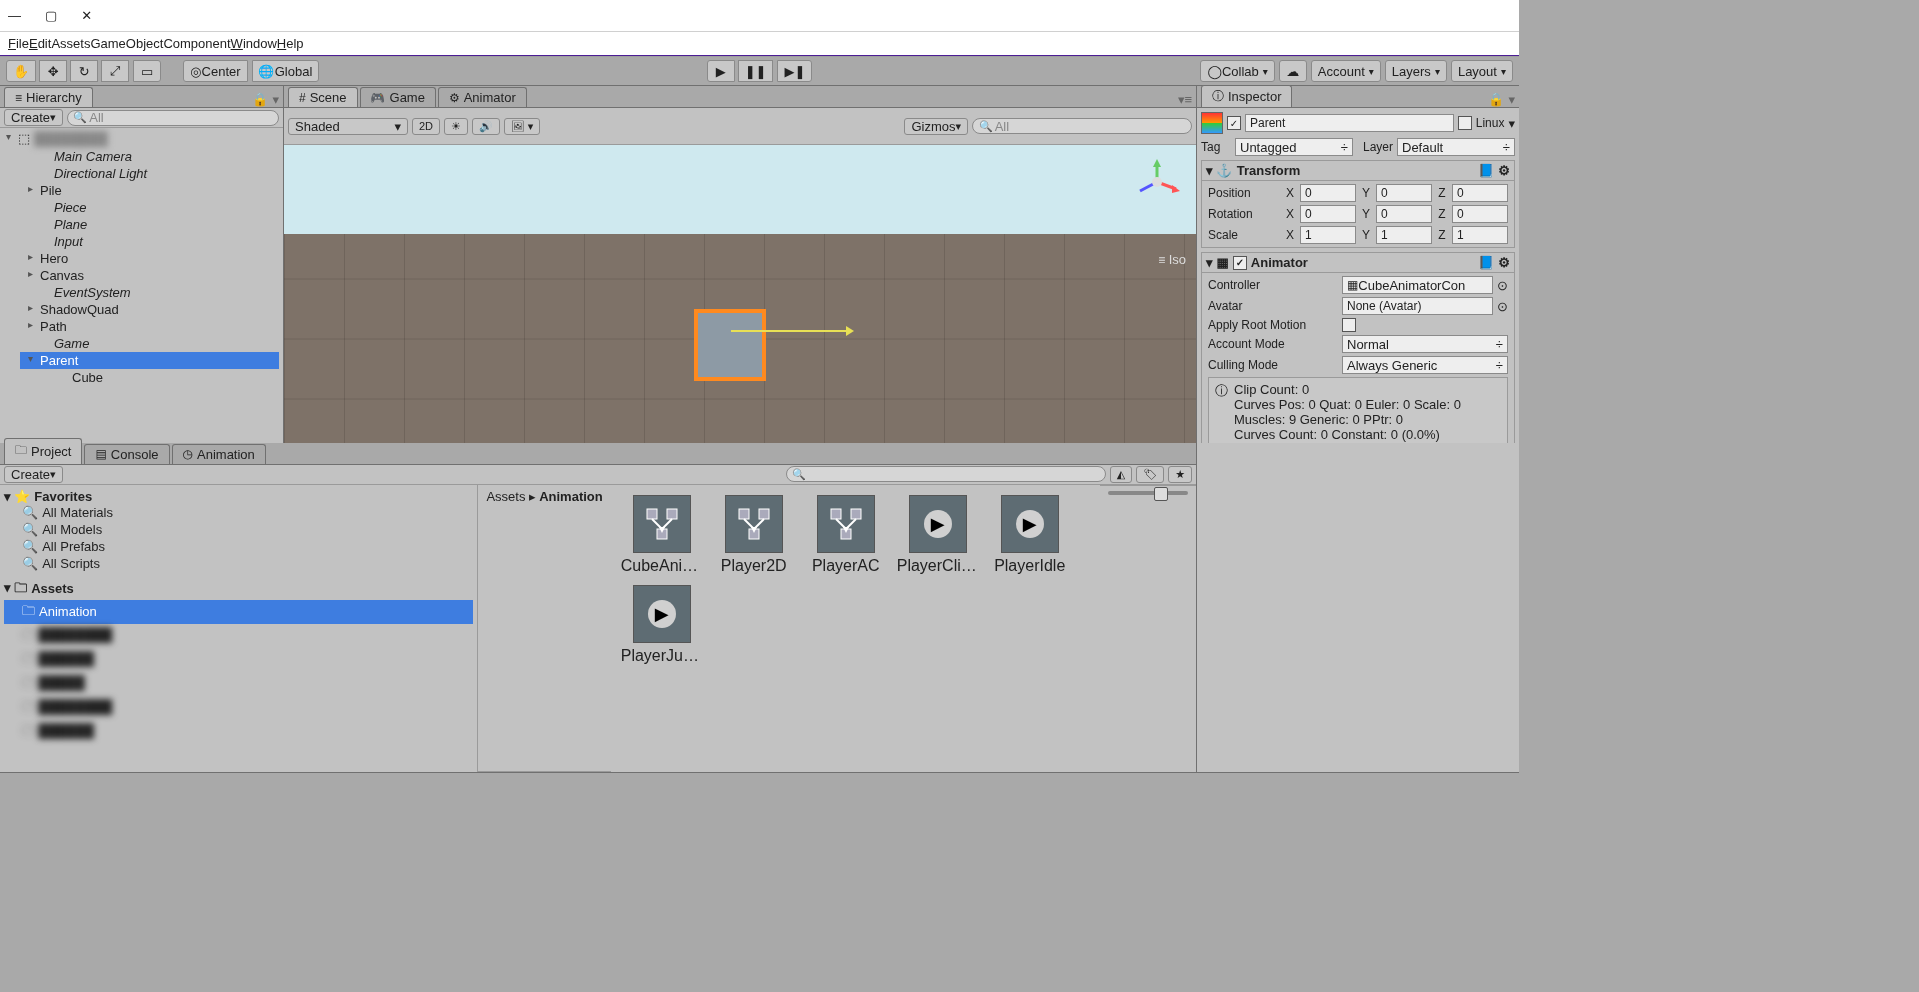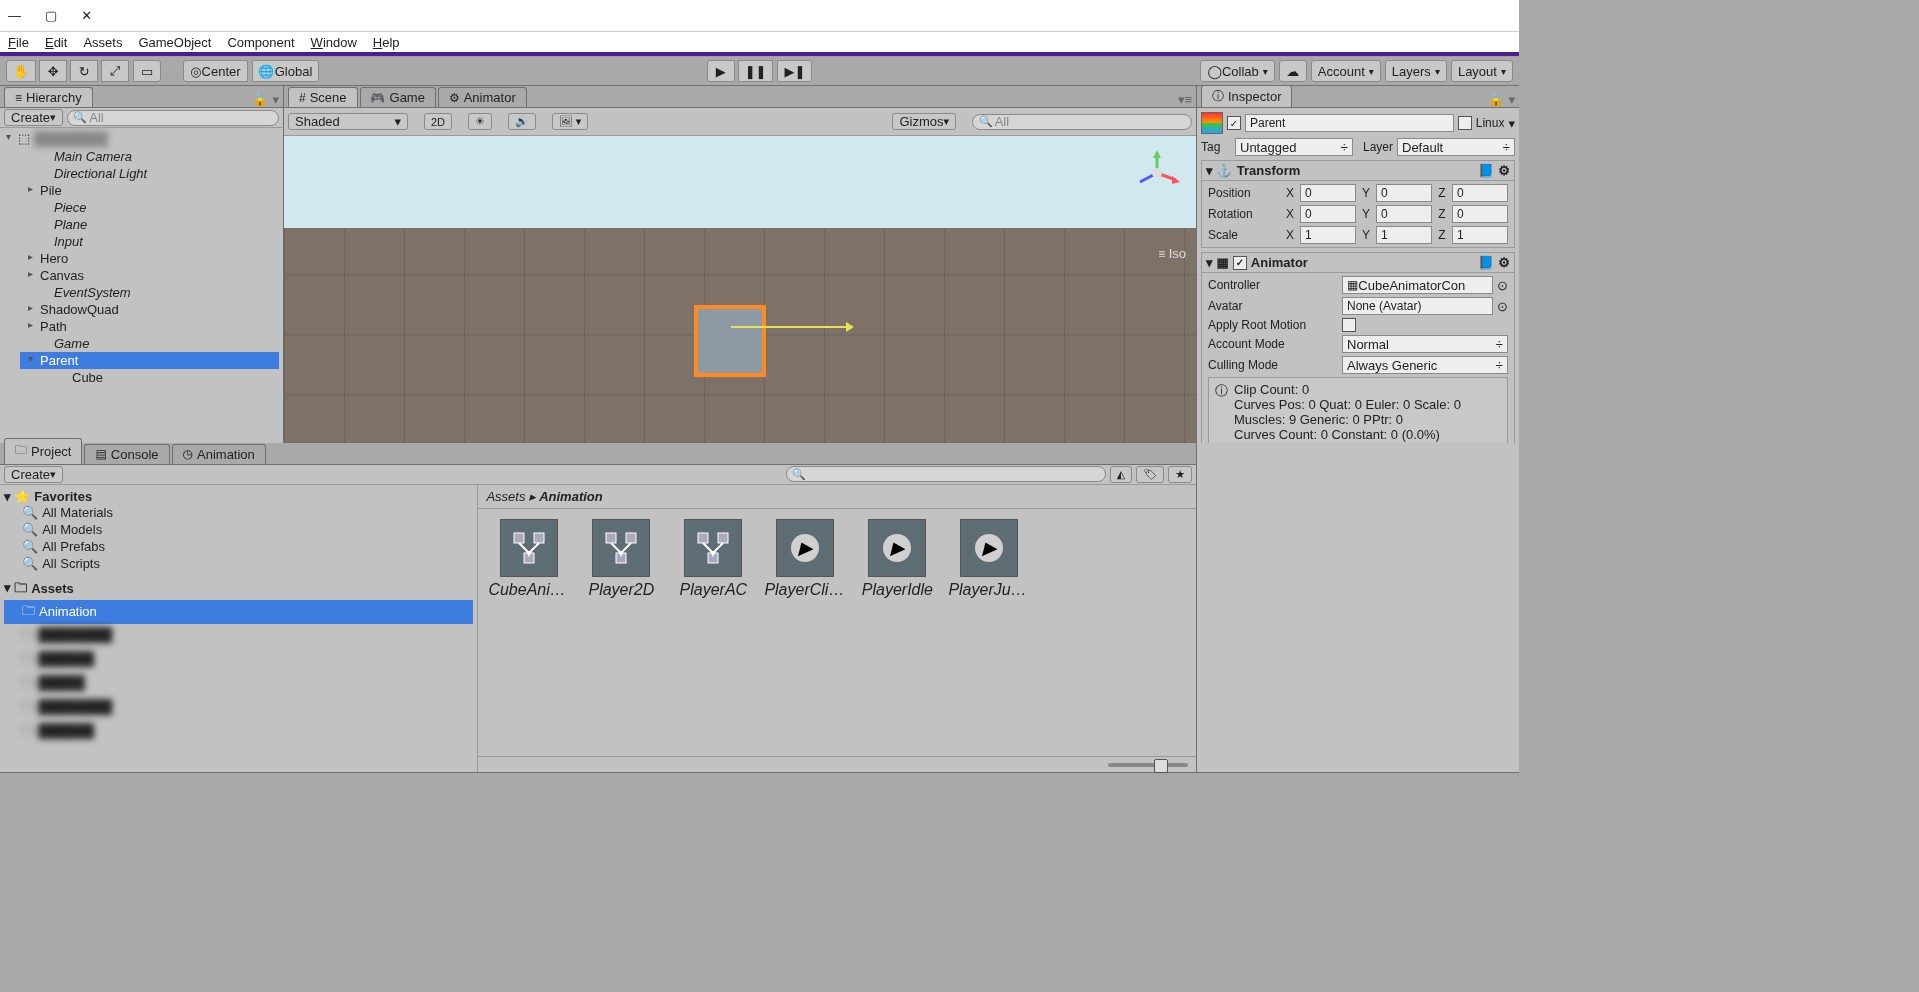--- a/index.html
+++ b/index.html
@@ -7,7 +7,7 @@
 .titlebar { background:#fff; height:32px; display:flex; align-items:center; padding:0 8px; border-bottom:1px solid #d0d0d0; }
 .titlebar .title { flex:1; }
 .titlebar .winbtns { display:flex; gap:24px; margin-right:4px; }
-.menubar { background:#fff; height:24px; display:flex; align-items:center; padding:0 8px; gap:16px; border-bottom:4px solid #4c1d95; }
+.menubar { background:#fff; height:24px; display:flex; align-items:center; padding:0 8px; border-bottom:1px solid #4c1d95; }
 .menubar span { cursor:default; }
 .menubar span u { text-decoration:underline; }
 

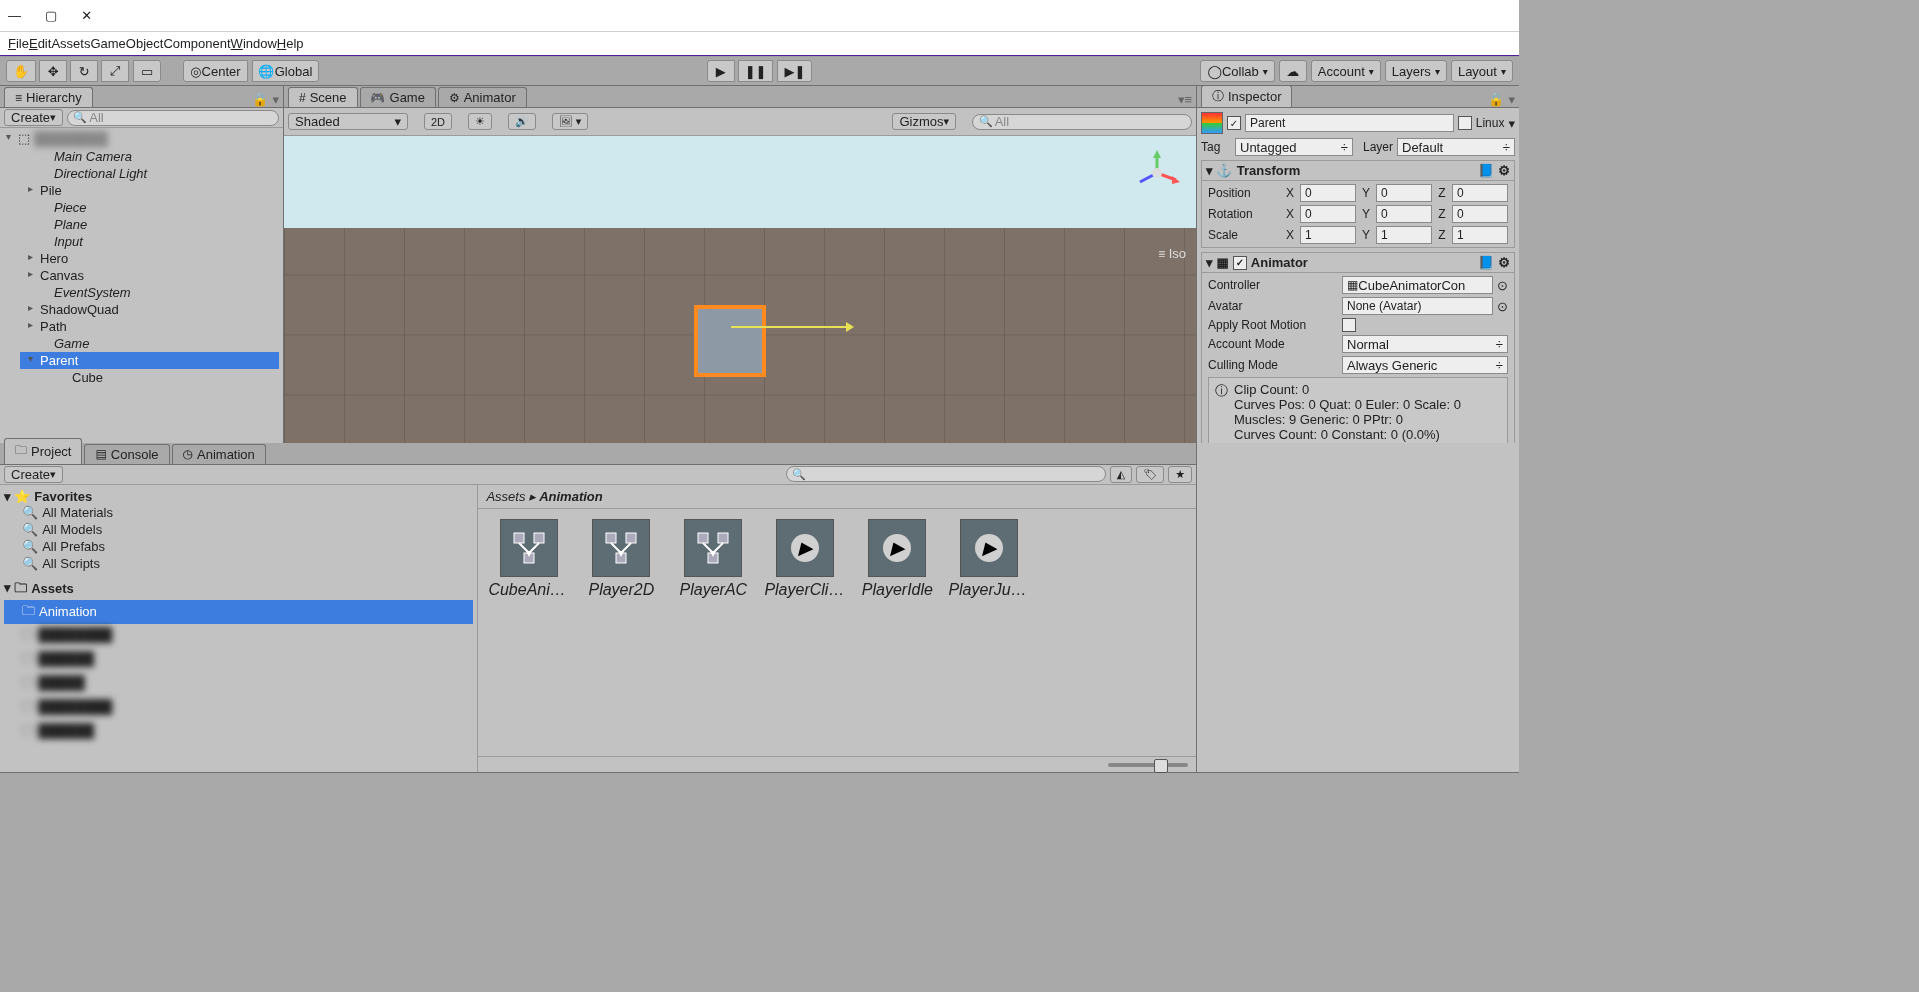--- a/index.html
+++ b/index.html
@@ -45,7 +45,7 @@
 
 .sceneview { flex:1; display:flex; flex-direction:column; border-right:1px solid #707070; position:relative; background:#c2c2c2; }
 .sceneview .tabrow .tab { }
-.sceneview .scenebar { height:28px; background:#c2c2c2; border-bottom:1px solid #9a9a9a; display:flex; align-items:center; padding:0 4px; gap:16px; }
+.sceneview .scenebar { height:37px; background:#c2c2c2; border-bottom:1px solid #9a9a9a; display:flex; align-items:center; padding:0 4px; gap:4px; }
 .sceneview .viewport { flex:1; background:linear-gradient(#cfe9ef 0%, #cfe9ef 30%, #7e7268 30%, #7e7268 100%); position:relative; overflow:hidden;text-align:center; }
 .grid { position:absolute; inset:0; background-image:
   linear-gradient(rgba(0,0,0,.12) 1px, transparent 1px),

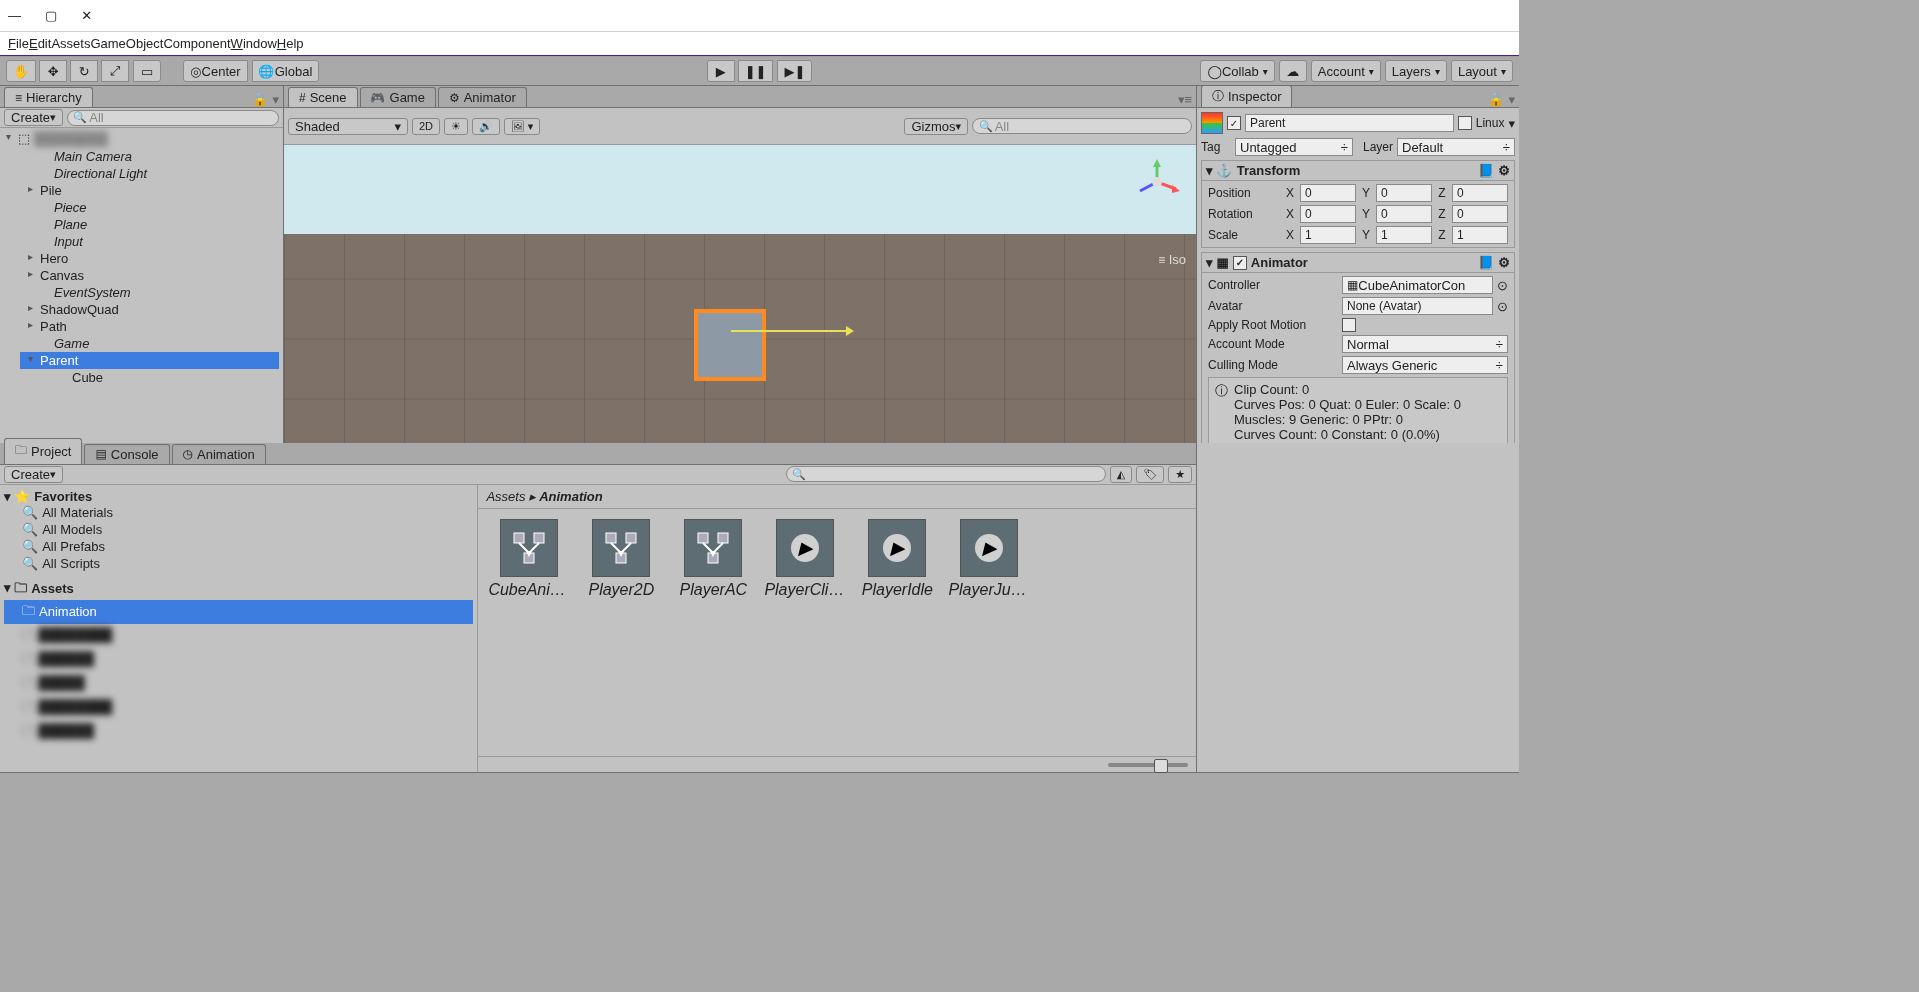--- a/index.html
+++ b/index.html
@@ -82,7 +82,7 @@
 .folders .hdr { font-weight:bold; display:flex; align-items:center; gap:4px; }
 .folders .item { padding:1px 4px 1px 18px; display:flex; align-items:center; gap:4px; font-size:13px; }
 .folders .item.sel { background:#3e7de0; color:#fff; }
-.assets { flex:1; display:flex; flex-direction:column;font-style:italic; }
+.assets { flex:1; display:flex; flex-direction:row; }
 .breadcrumb { padding:4px 8px; border-bottom:1px solid #9a9a9a; font-size:13px; }
 .assetgrid { flex:1; display:flex; gap:10px; padding:10px; align-content:flex-start; flex-wrap:wrap; }
 .asset { width:82px; display:flex; flex-direction:column; align-items:center; gap:4px; cursor:pointer; }

